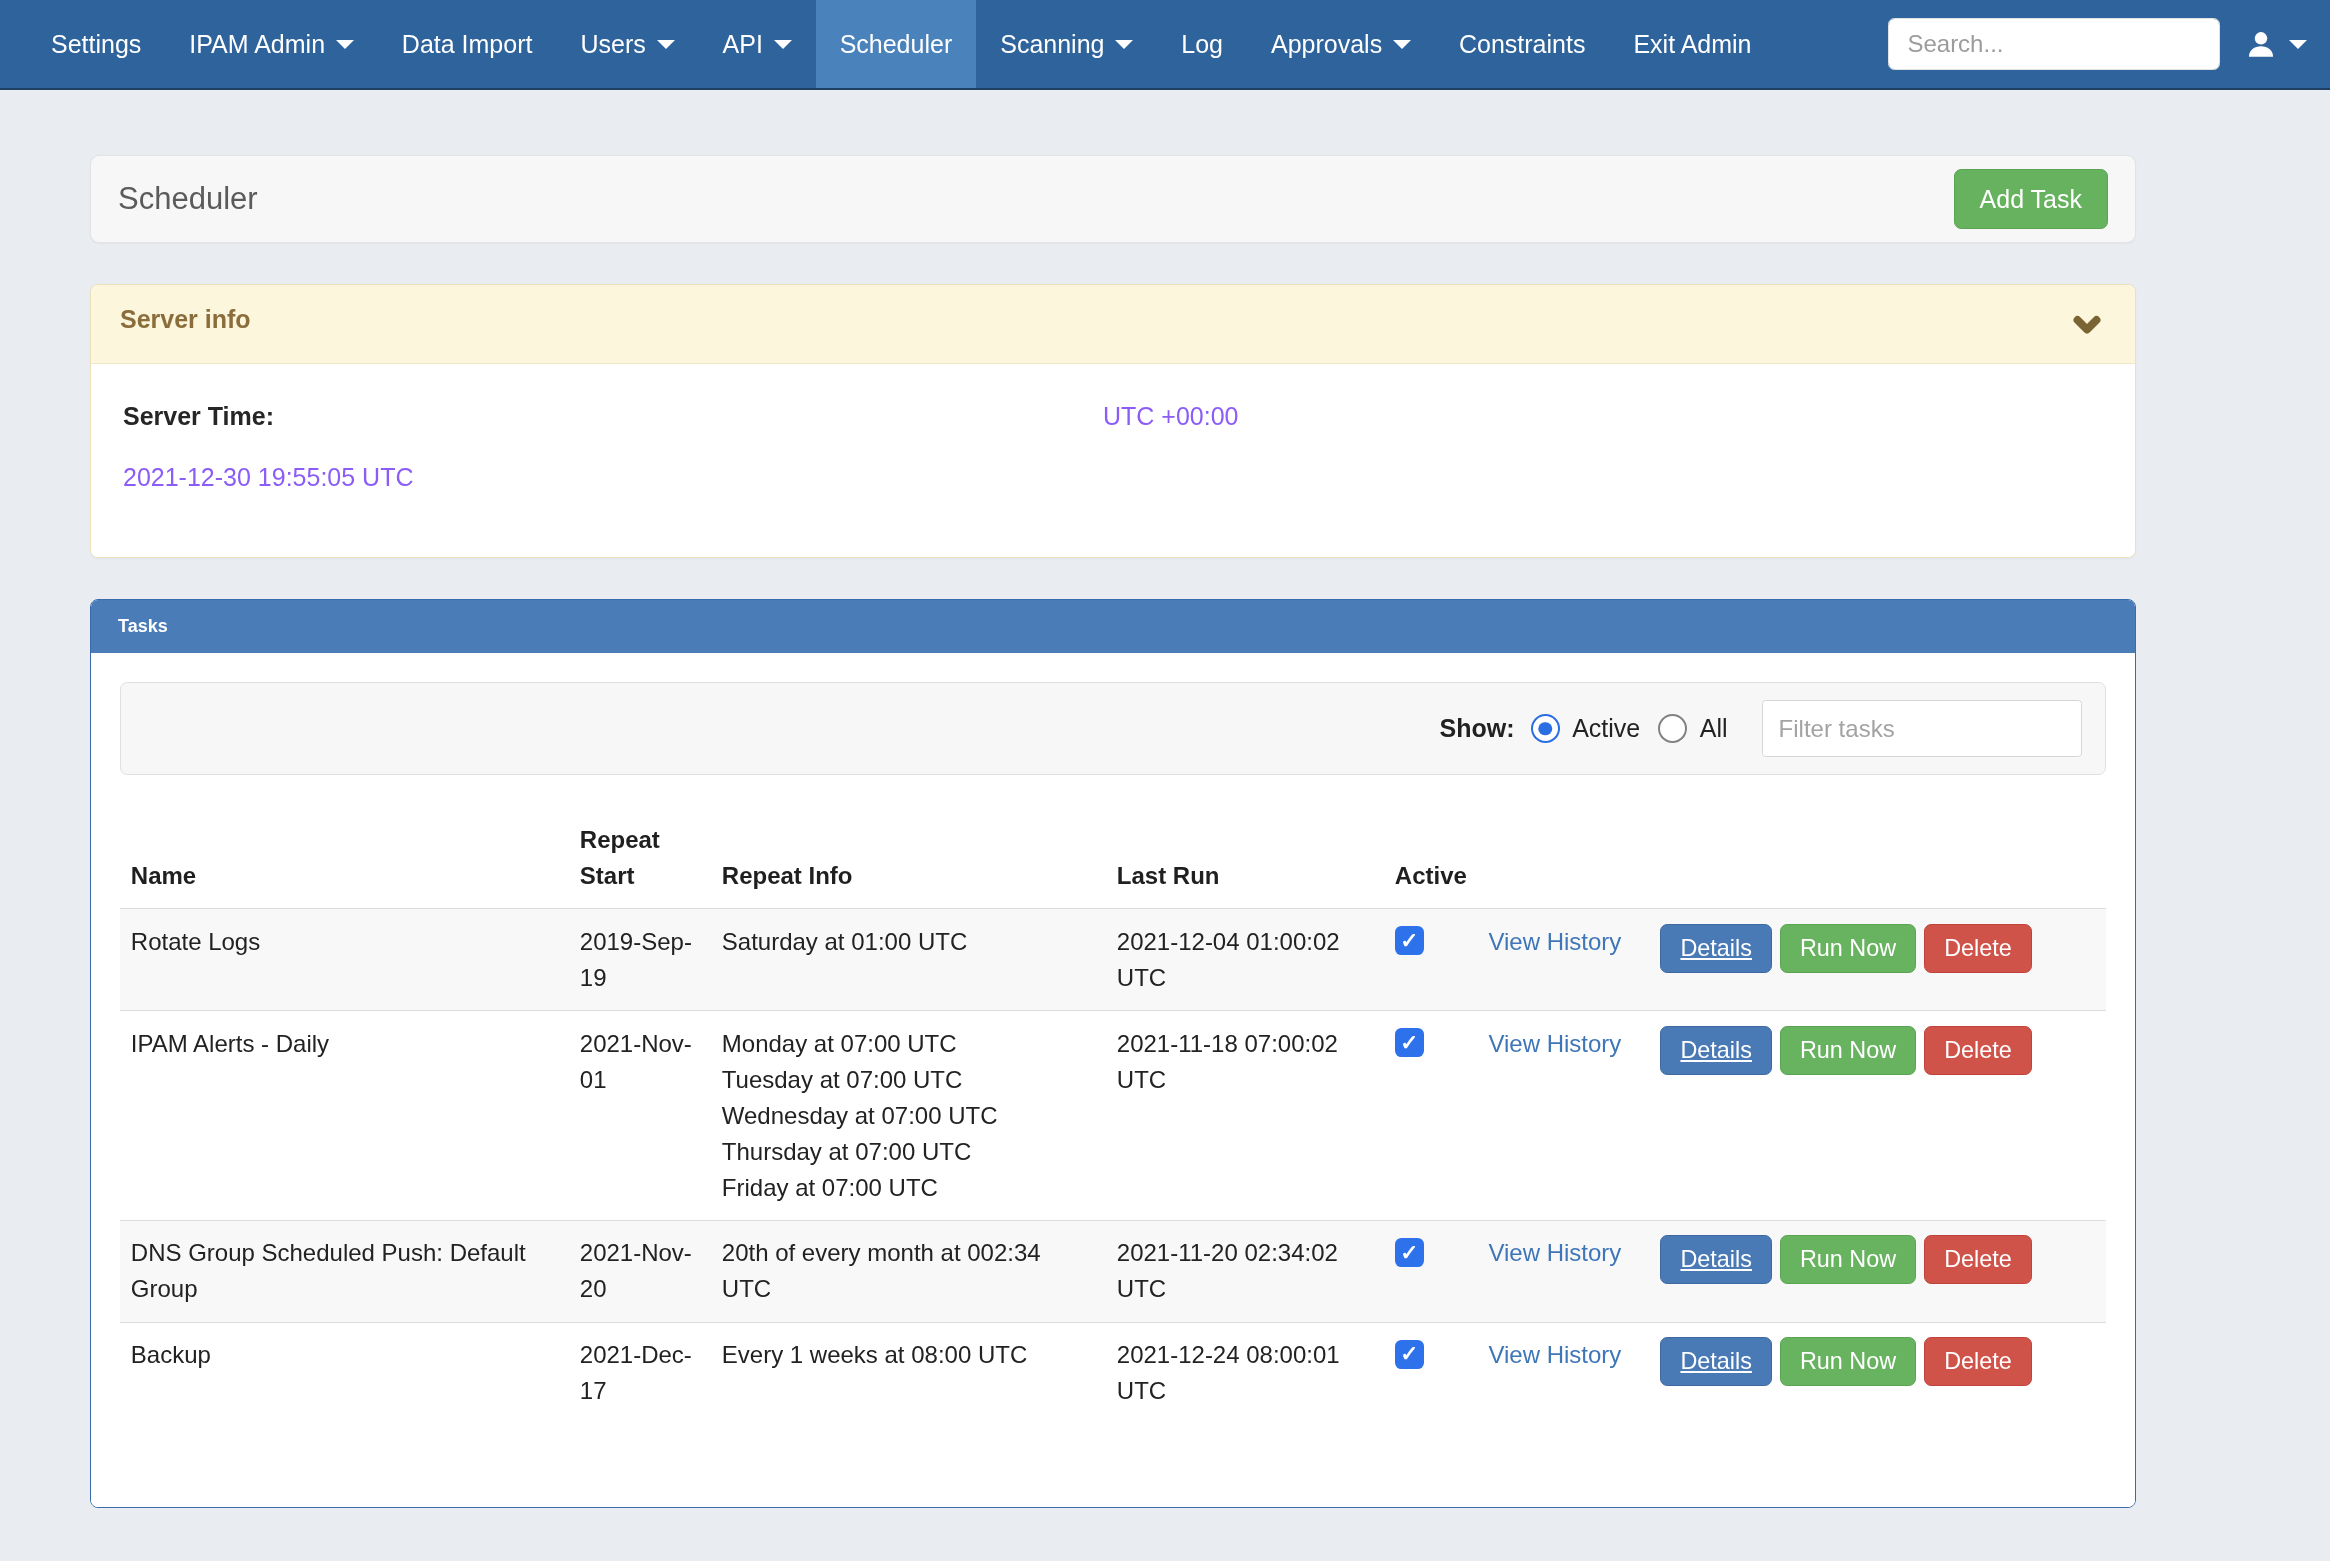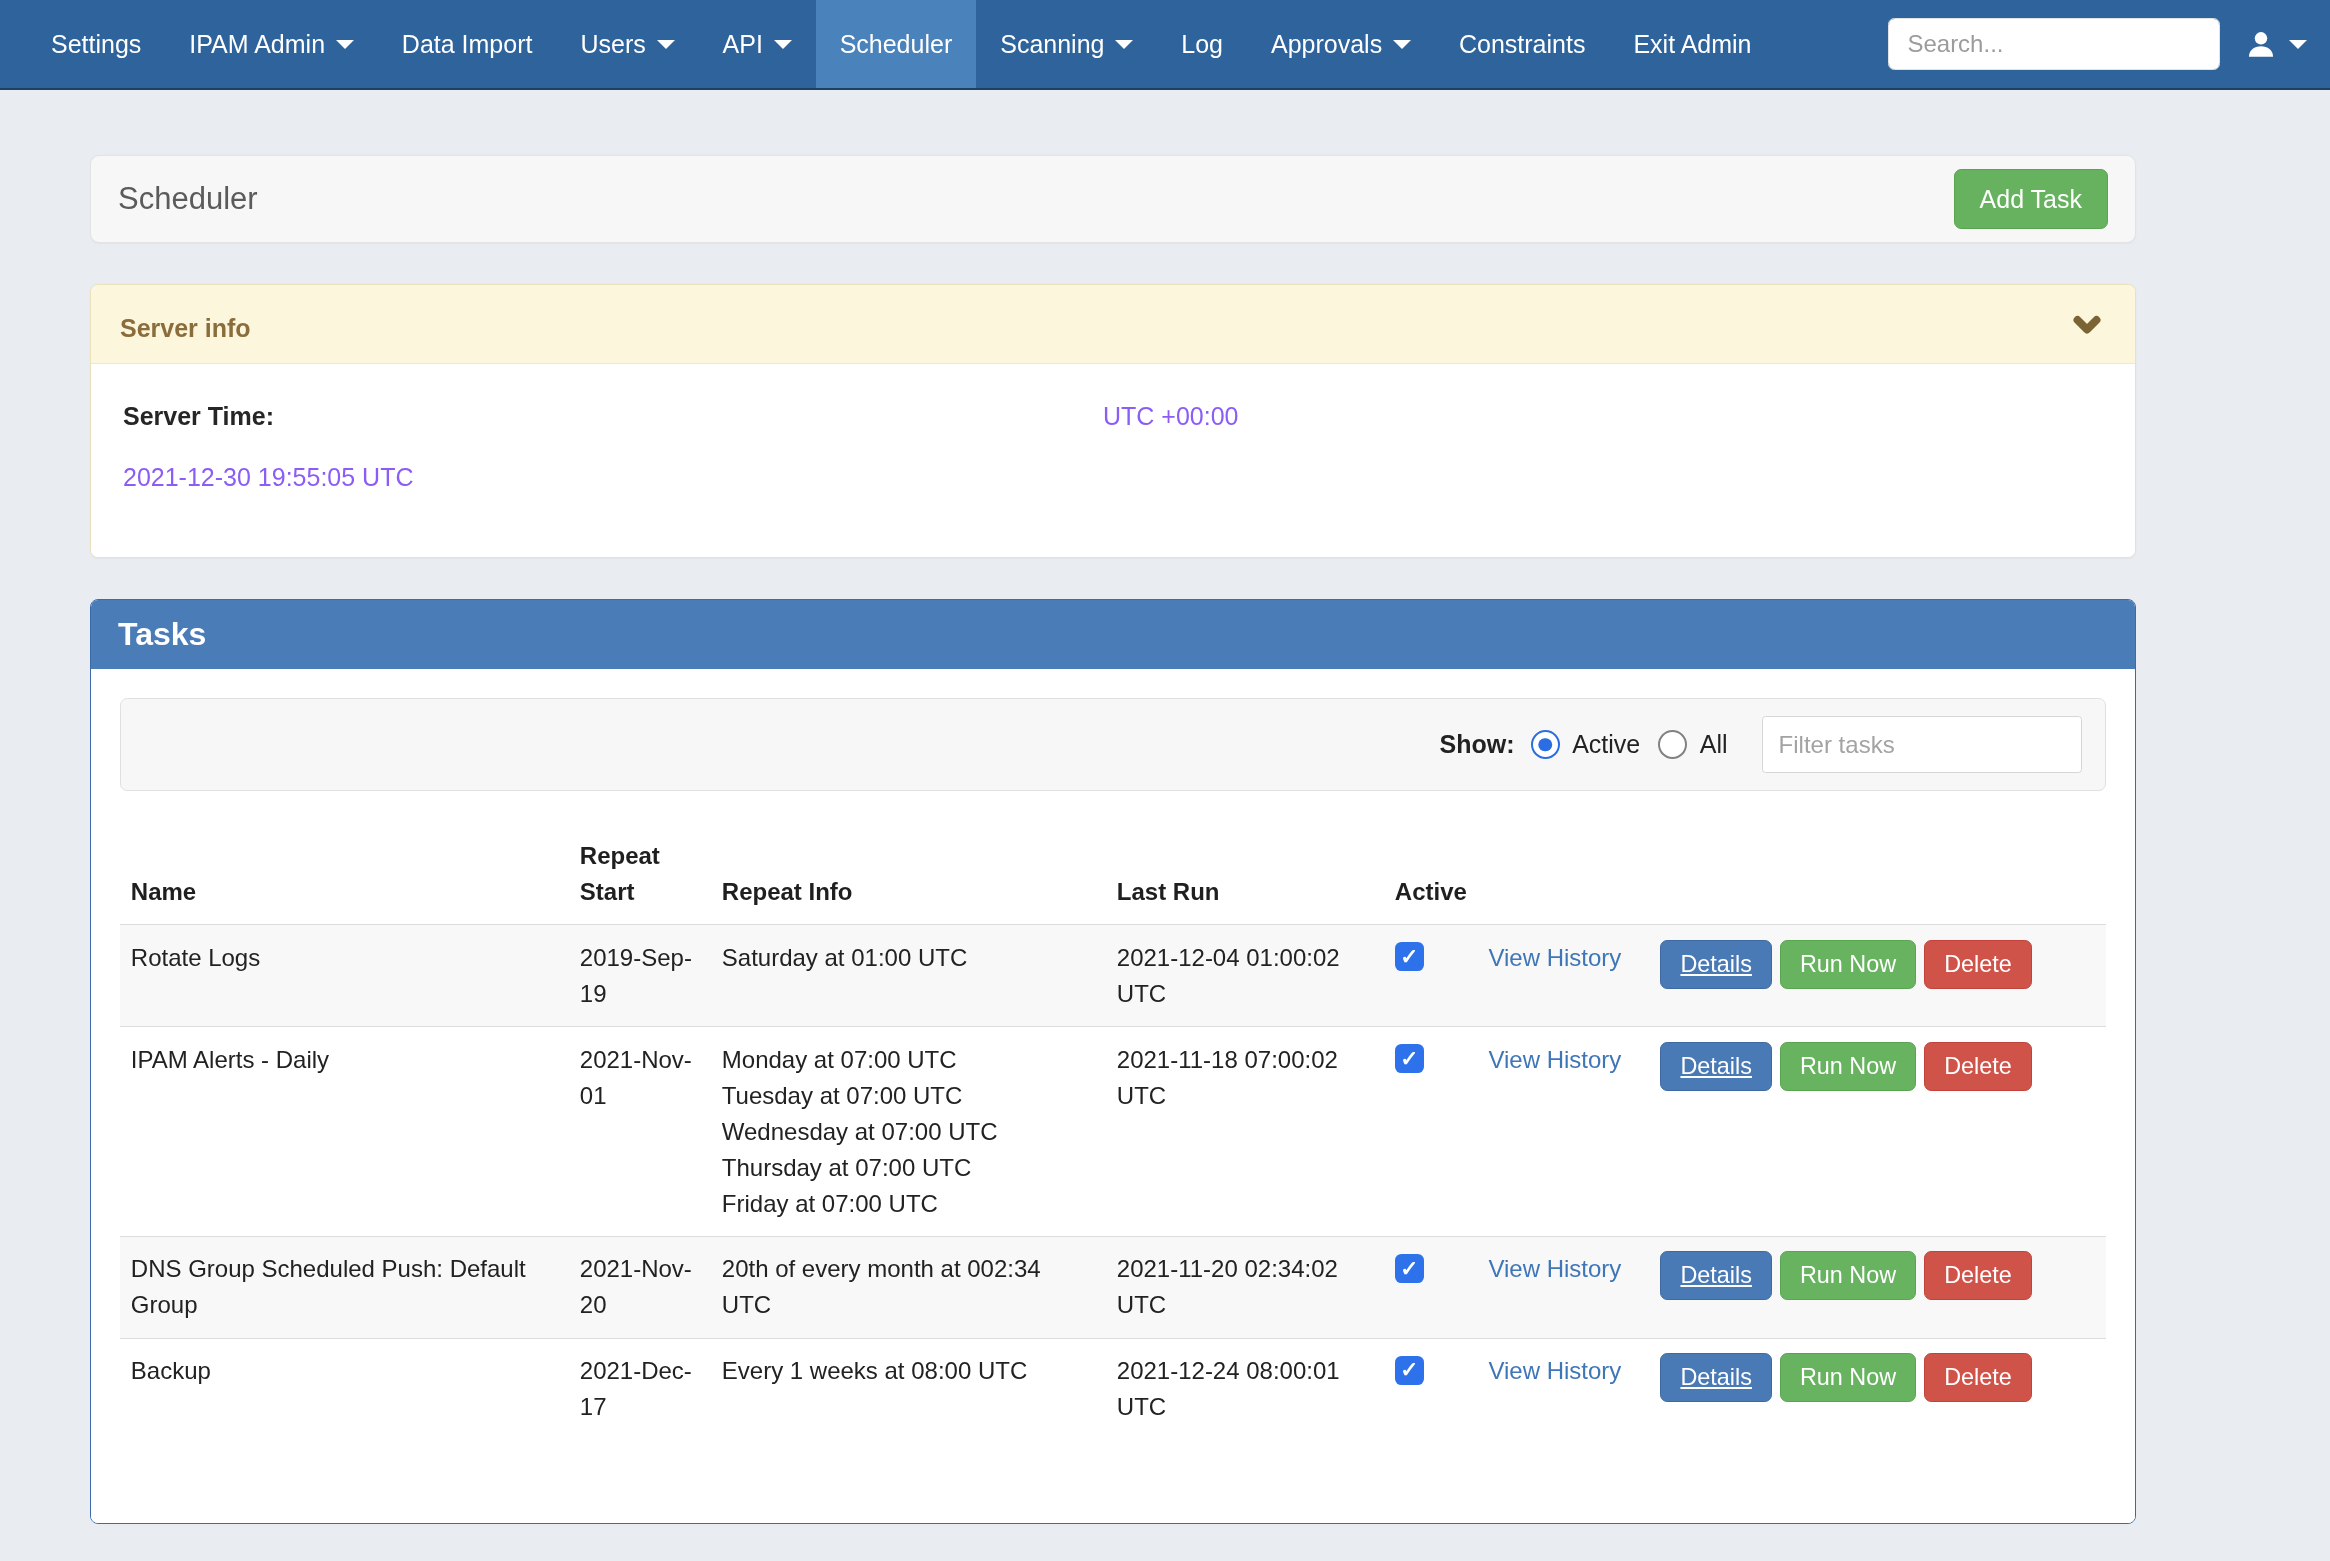--- a/index.html
+++ b/index.html
@@ -94,7 +94,7 @@
     color:#8a6d3b;
     font-weight:bold; font-size:25px;
     padding:20px 29px;
-    display:flex; align-items:flex-end;
+    display:flex; align-items:flex-start;
     border-bottom:0.9px solid #f2e8c8;
   }
   .serverinfo-header .chev { margin-left:auto; cursor:pointer; display:flex; }

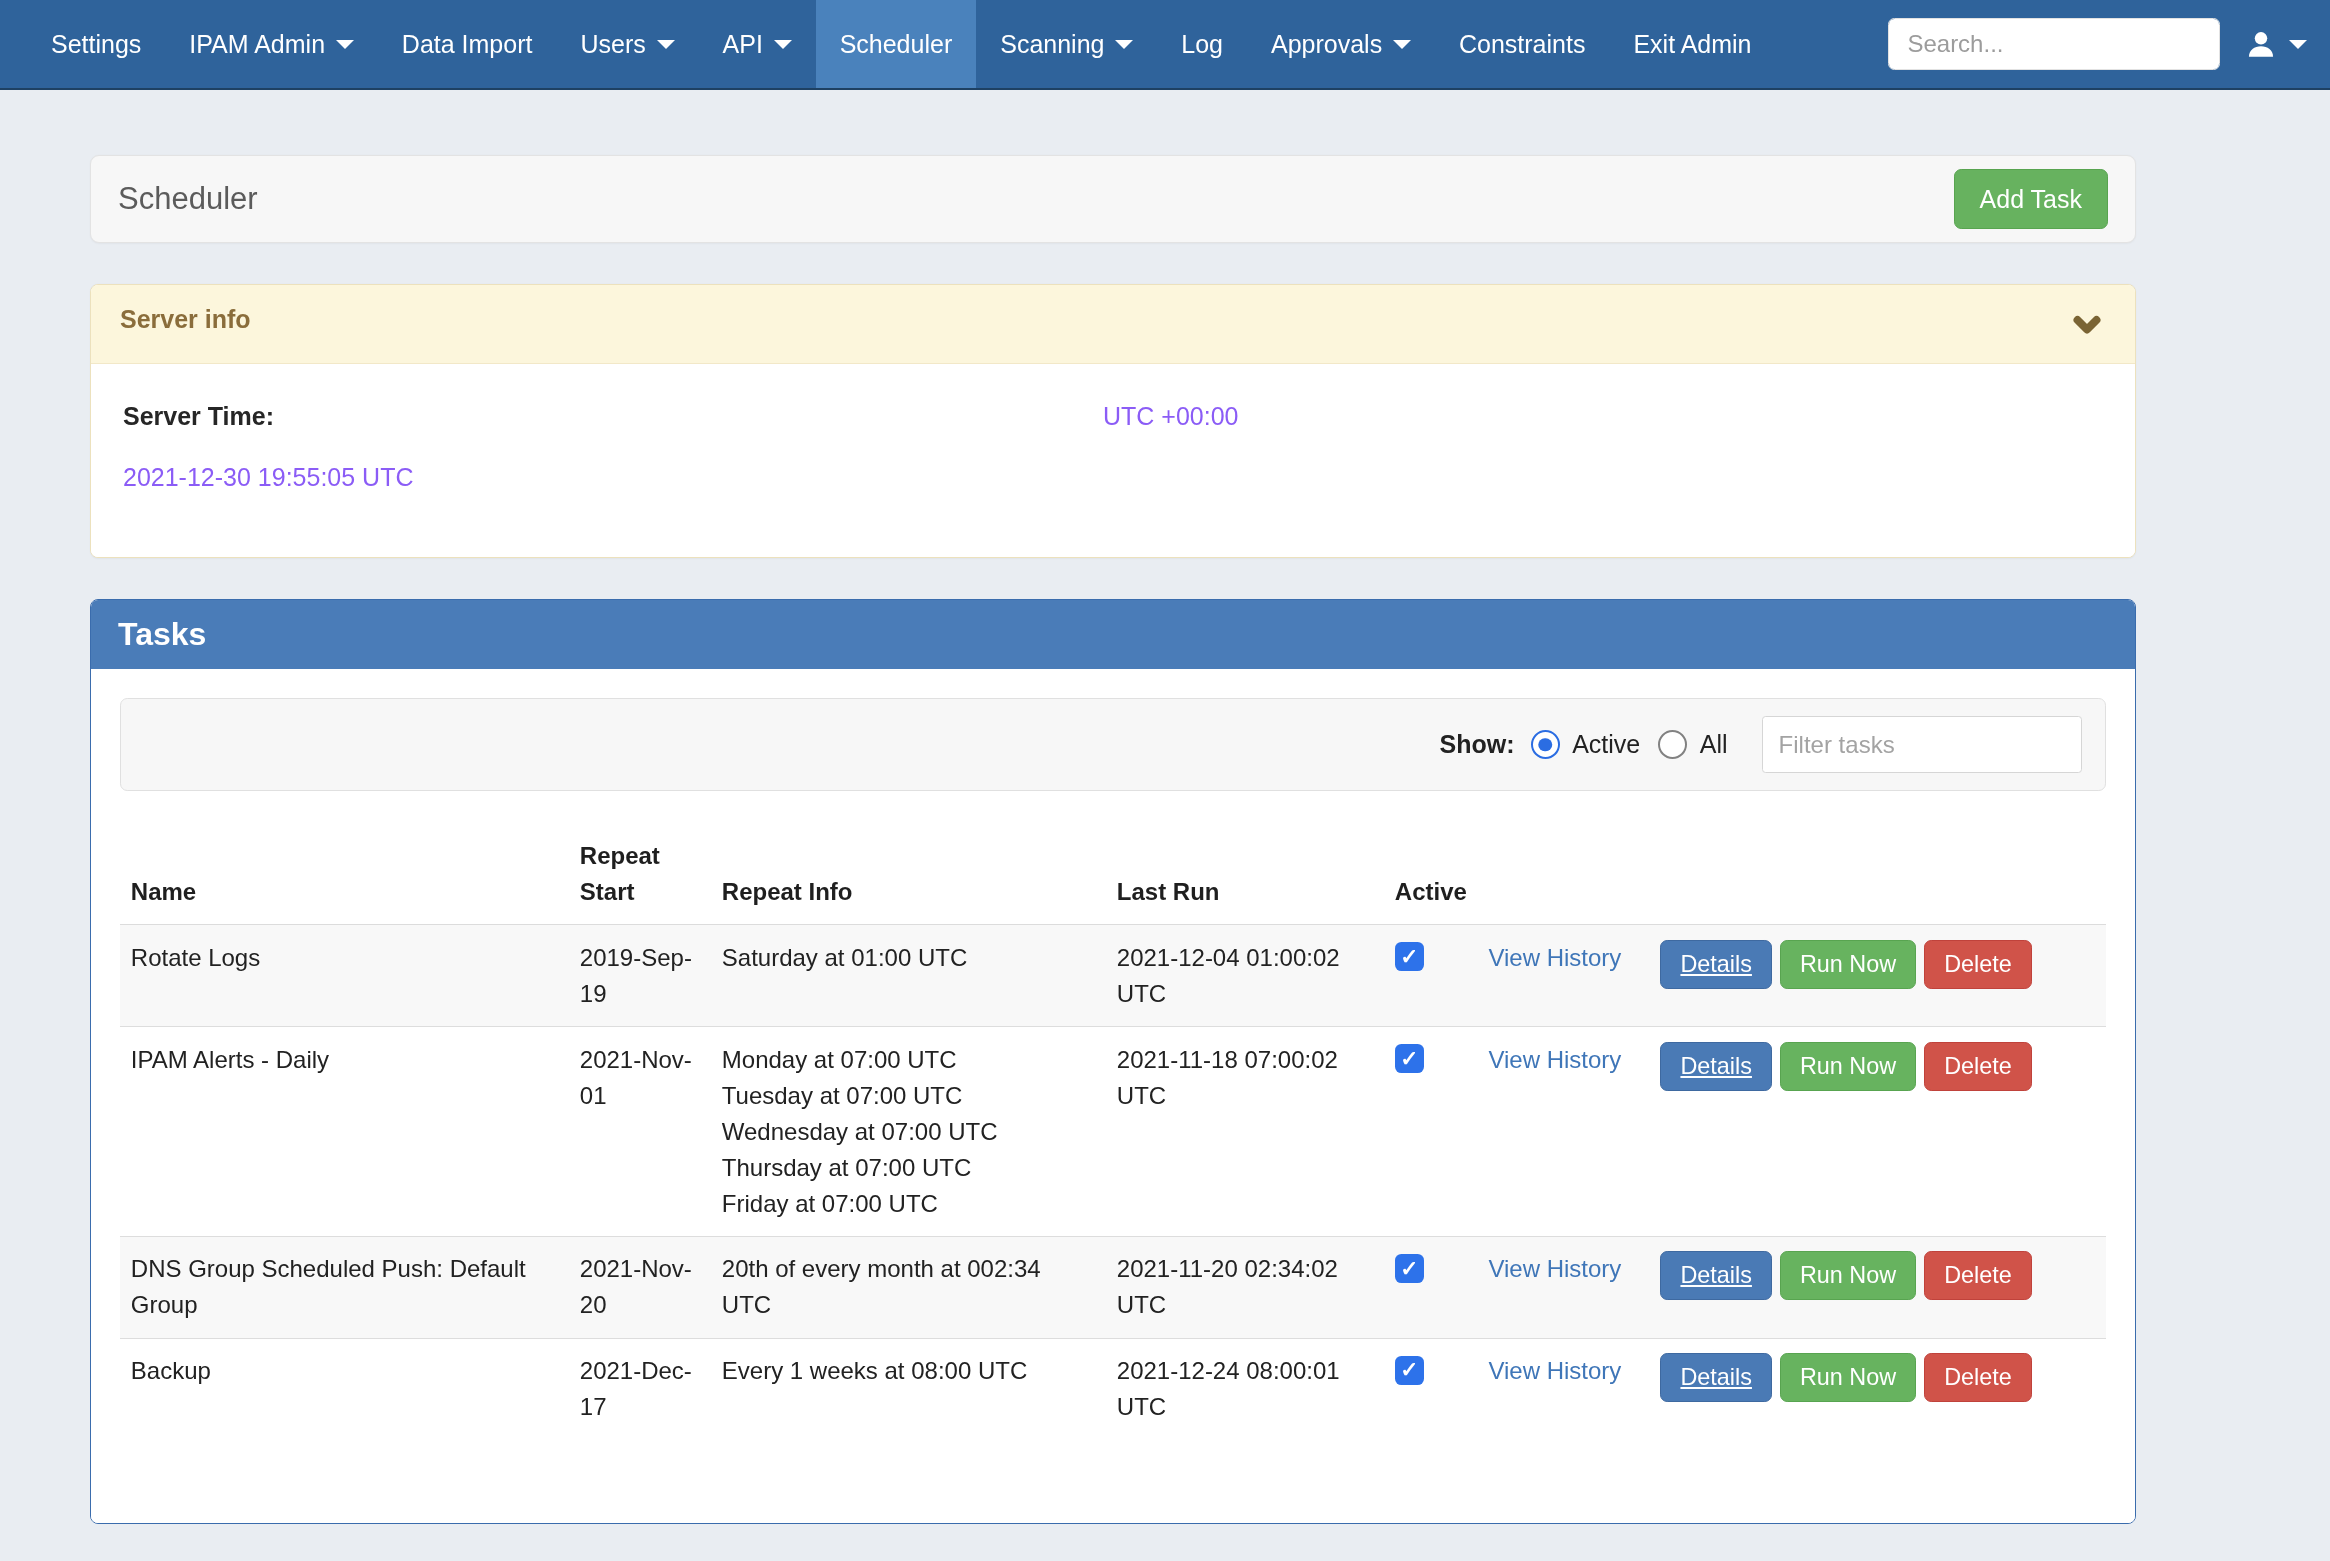--- a/index.html
+++ b/index.html
@@ -113,7 +113,7 @@
   }
   .tasks-header {
     background:#4a7cb8; color:#fff;
-    font-weight:bold; font-size:32px;
+    font-weight:bold; font-size:18px;
     padding:16px 27px;
   }
   .tasks-body { padding:29px 29px 83px 29px; background:#fff; }

